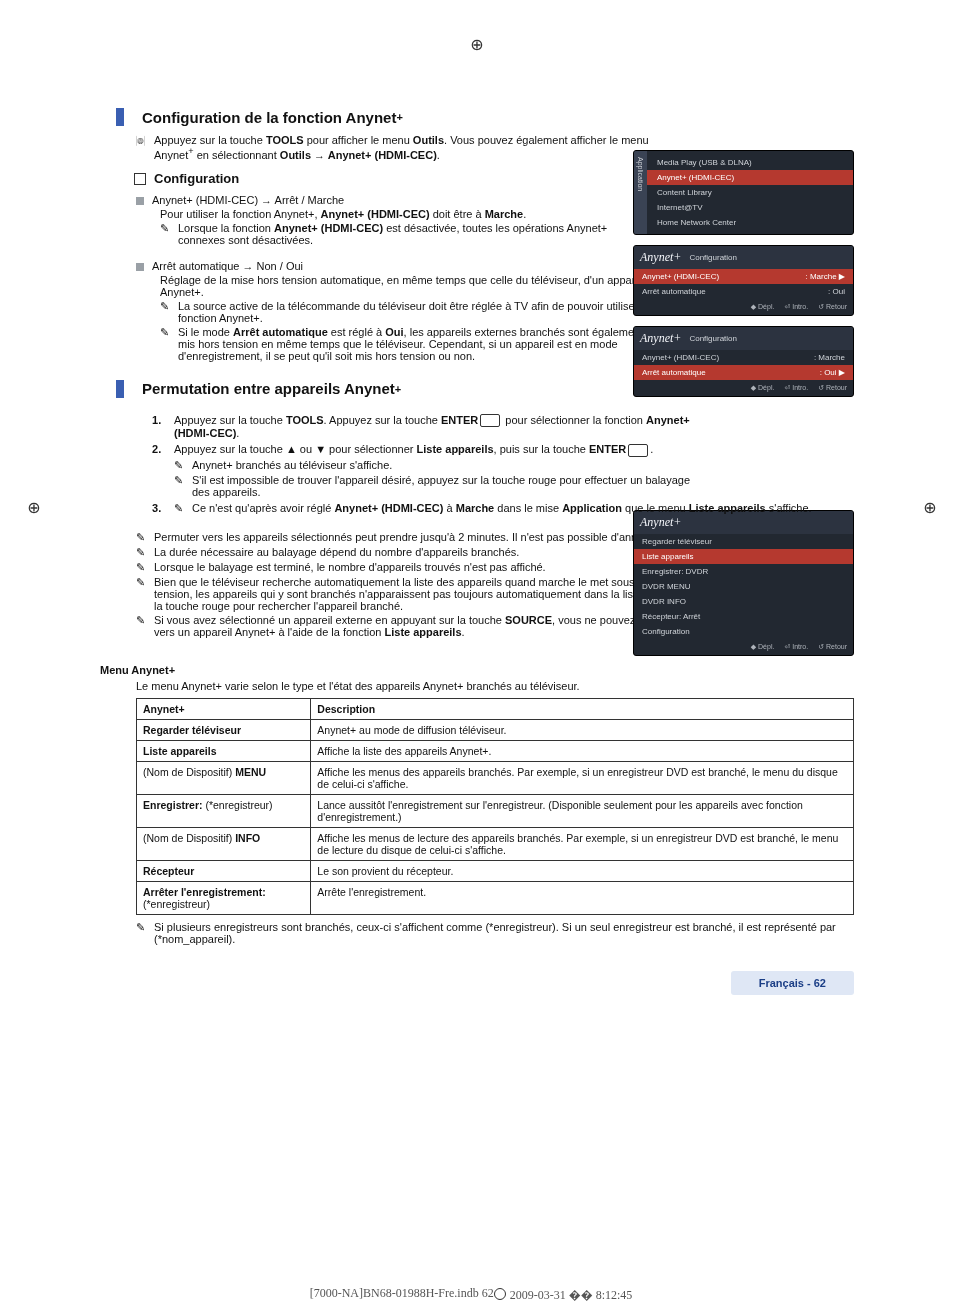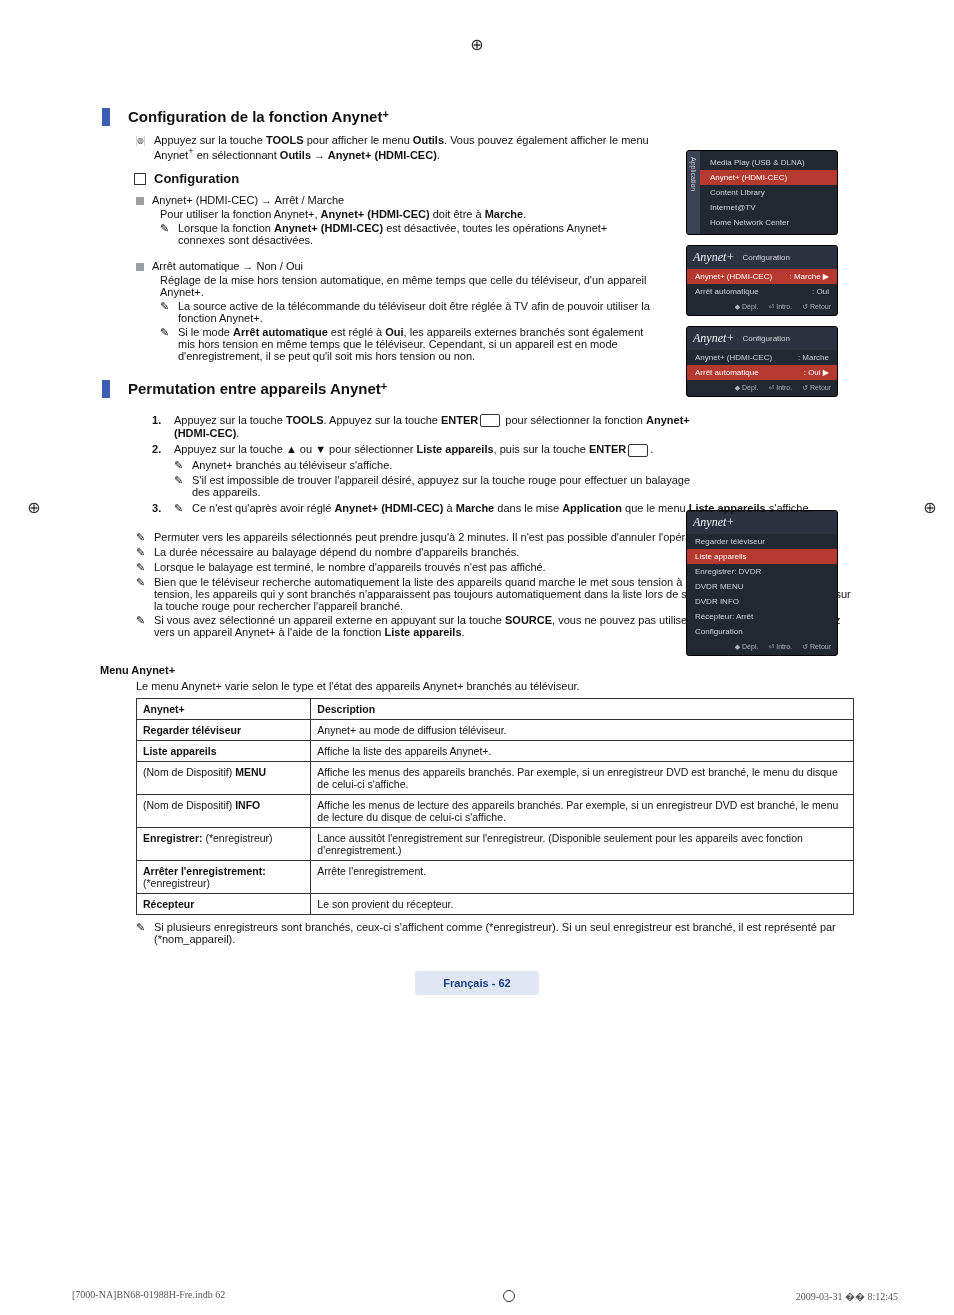--- a/index.html
+++ b/index.html
@@ -9,7 +9,7 @@
 .regmark.left{left:34px;top:50%;transform:translate(-50%,-50%)}
 .regmark.right{right:24px;top:50%;transform:translate(50%,-50%)}
 .regmark.bottom{left:50%;top:1240px;transform:translate(-50%,-50%)}
-h2{font-size:15px;font-weight:bold;margin:0 0 8px 2px;display:flex;align-items:flex-start}
+h2{font-size:15px;font-weight:bold;margin:0 0 8px 16px;display:flex;align-items:center}
 h2 .bar{width:8px;height:18px;background:#3a5fb2;margin-right:18px}
 h2 .plus{font-size:11px;vertical-align:super}
 .sec{margin-bottom:18px}

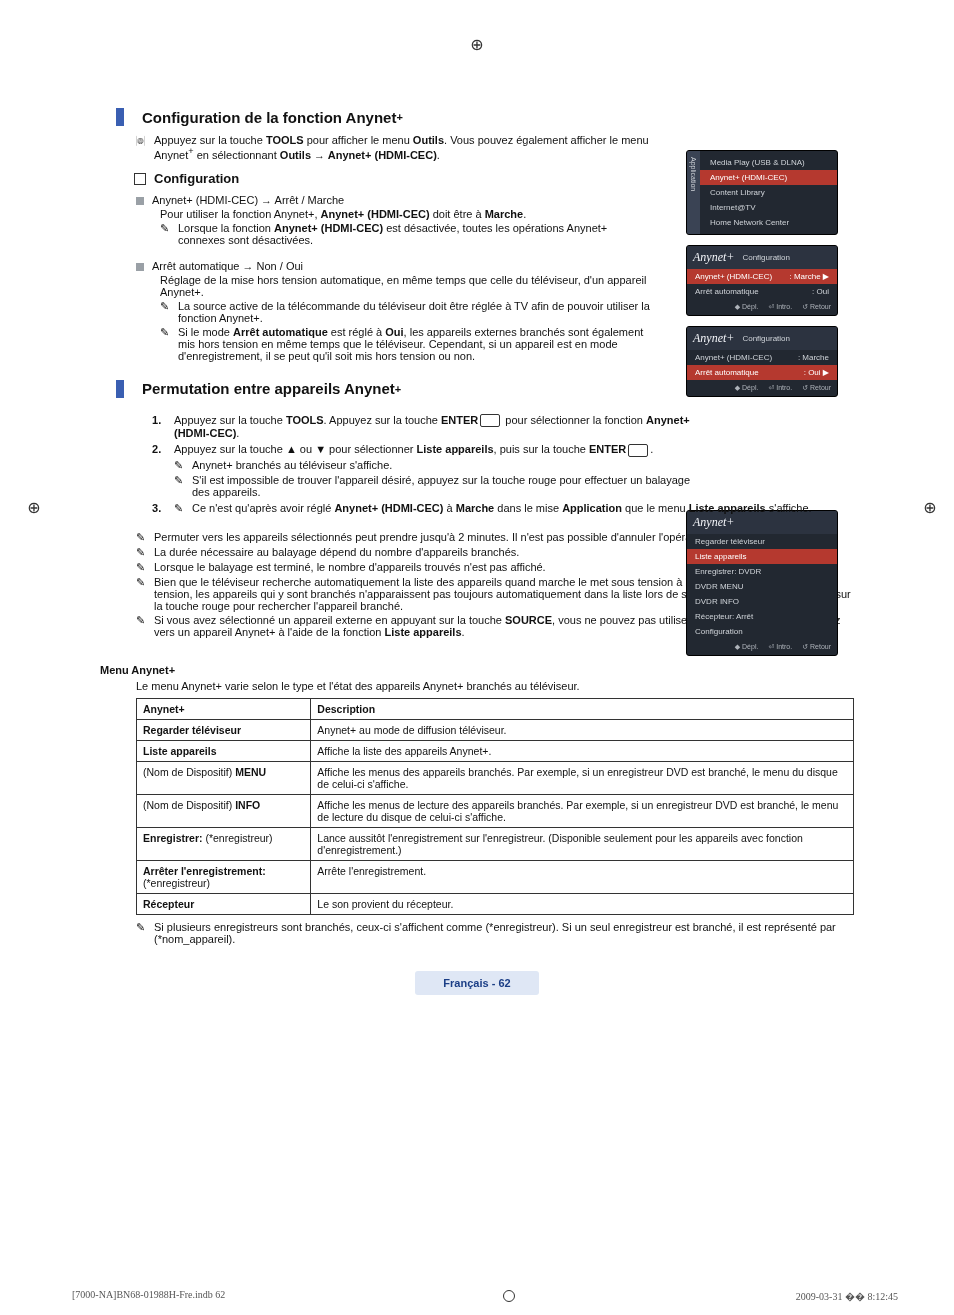--- a/index.html
+++ b/index.html
@@ -37,7 +37,7 @@
 .printline{position:absolute;left:72px;right:56px;bottom:12px;font-size:10px;color:#555;display:flex;justify-content:space-between;font-family:Georgia,'Times New Roman',serif}
 .alignmk{display:inline-block;width:10px;height:10px;border-radius:50%;border:1px solid #333;margin-right:4px;vertical-align:middle}
 
-.shots{position:absolute;right:116px;top:150px;width:152px}
+.shots{position:absolute;right:100px;top:150px;width:221px}
 .shot{background:#222831;border:1px solid #000;border-radius:3px;margin-bottom:10px;color:#cfd3d8;font-size:8px;overflow:hidden}
 .shot .hd{display:flex;align-items:center;padding:4px 6px;background:#2c3340}
 .shot .hd .logo{font-style:italic;font-family:'Brush Script MT',cursive;color:#f4f6fa;font-size:12px;margin-right:8px}

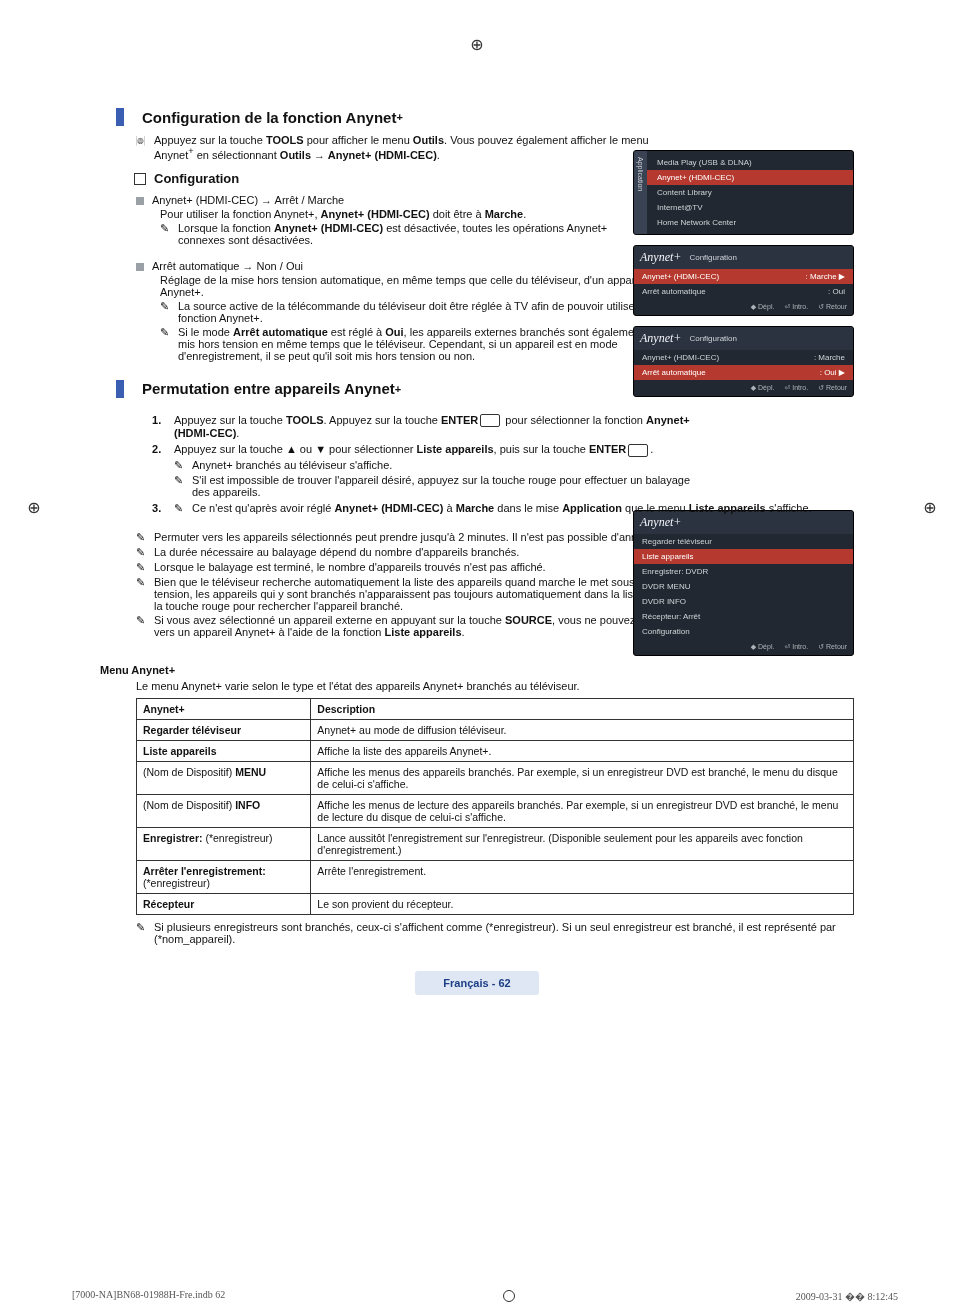--- a/index.html
+++ b/index.html
@@ -242,12 +242,12 @@
               <td>Affiche les menus des appareils branchés. Par exemple, si un enregistreur DVD est branché, le menu du disque de celui-ci s'affiche.</td>
             </tr>
         <tr>
+              <td><b>Enregistrer:</b> (*enregistreur)</td>
+              <td>Lance aussitôt l'enregistrement sur l'enregistreur. (Disponible seulement pour les appareils avec fonction d'enregistrement.)</td>
+            </tr>
+        <tr>
               <td><span>(Nom de Dispositif) </span><b>INFO</b></td>
               <td>Affiche les menus de lecture des appareils branchés. Par exemple, si un enregistreur DVD est branché, le menu de lecture du disque de celui-ci s'affiche.</td>
-            </tr>
-        <tr>
-              <td><b>Enregistrer:</b> (*enregistreur)</td>
-              <td>Lance aussitôt l'enregistrement sur l'enregistreur. (Disponible seulement pour les appareils avec fonction d'enregistrement.)</td>
             </tr>
         <tr>
               <td><b>Arrêter l'enregistrement:</b> (*enregistreur)</td>

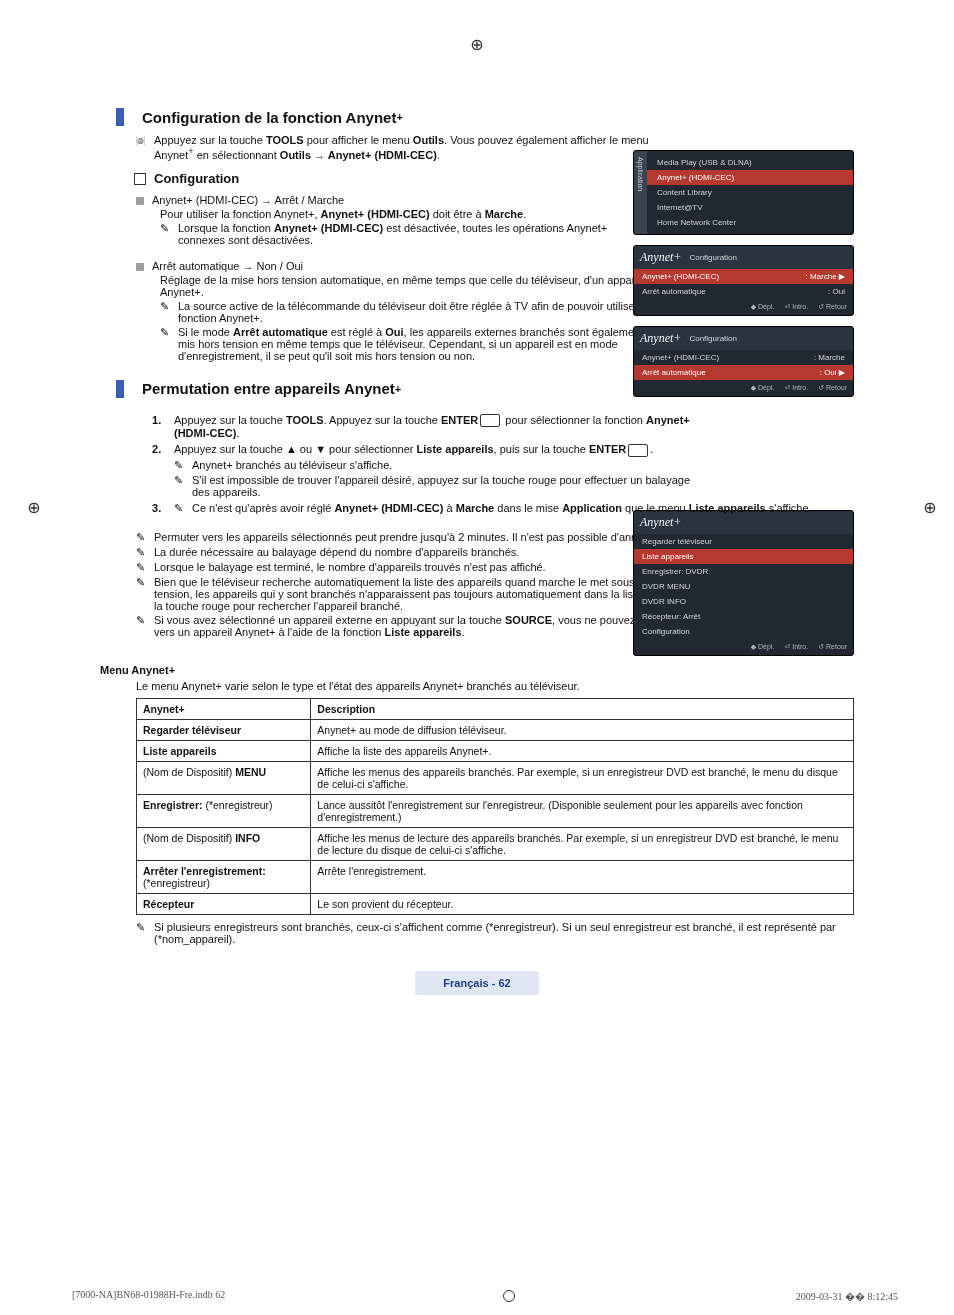--- a/index.html
+++ b/index.html
@@ -250,12 +250,12 @@
               <td>Affiche les menus de lecture des appareils branchés. Par exemple, si un enregistreur DVD est branché, le menu de lecture du disque de celui-ci s'affiche.</td>
             </tr>
         <tr>
+              <td><b>Récepteur</b></td>
+              <td>Le son provient du récepteur.</td>
+            </tr>
+        <tr>
               <td><b>Arrêter l'enregistrement:</b> (*enregistreur)</td>
               <td>Arrête l'enregistrement.</td>
-            </tr>
-        <tr>
-              <td><b>Récepteur</b></td>
-              <td>Le son provient du récepteur.</td>
             </tr>
       </tbody>
         </table>

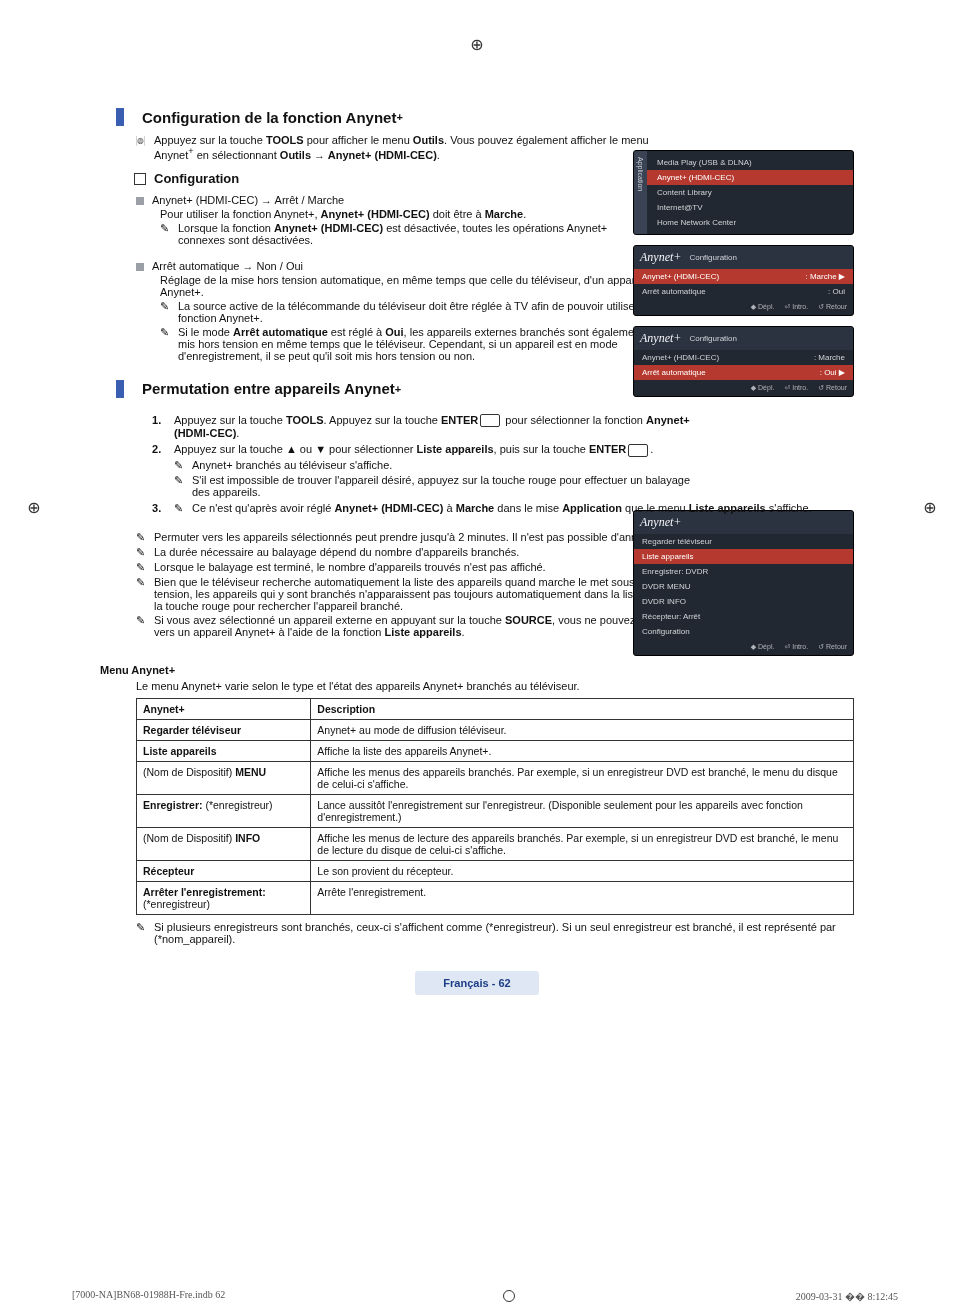--- a/index.html
+++ b/index.html
@@ -32,7 +32,7 @@
 .menubox h4{font-weight:bold;font-size:11px;margin:0 0 4px 0}
 table.anynet{width:100%;border-collapse:collapse;font-size:10.5px}
 table.anynet th,table.anynet td{border:1px solid #333;padding:4px 6px;text-align:left;vertical-align:top}
-.pagefoot{margin-top:26px;text-align:center}
+.pagefoot{margin-top:26px;text-align:right}
 .pf-pill{display:inline-block;background:#dfe7f5;color:#1b3e86;font-weight:bold;padding:6px 28px;border-radius:3px}
 .printline{position:absolute;left:72px;right:56px;bottom:12px;font-size:10px;color:#555;display:flex;justify-content:space-between;font-family:Georgia,'Times New Roman',serif}
 .alignmk{display:inline-block;width:10px;height:10px;border-radius:50%;border:1px solid #333;margin-right:4px;vertical-align:middle}

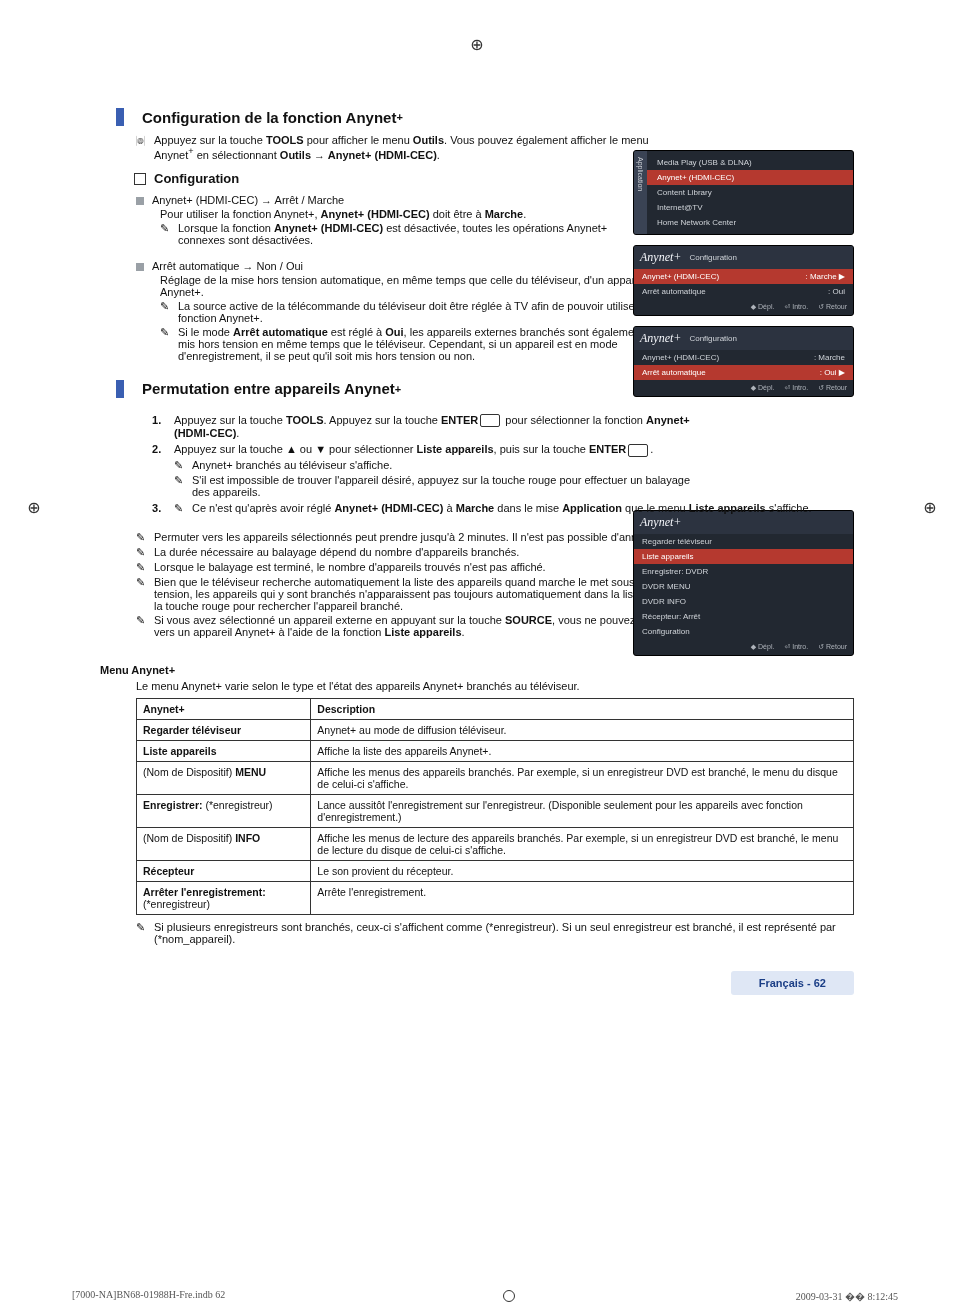--- a/index.html
+++ b/index.html
@@ -34,7 +34,7 @@
 table.anynet th,table.anynet td{border:1px solid #333;padding:4px 6px;text-align:left;vertical-align:top}
 .pagefoot{margin-top:26px;text-align:right}
 .pf-pill{display:inline-block;background:#dfe7f5;color:#1b3e86;font-weight:bold;padding:6px 28px;border-radius:3px}
-.printline{position:absolute;left:72px;right:56px;bottom:12px;font-size:10px;color:#555;display:flex;justify-content:space-between;font-family:Georgia,'Times New Roman',serif}
+.printline{position:absolute;left:44px;right:56px;bottom:12px;font-size:12px;color:#555;display:flex;justify-content:center;font-family:Georgia,'Times New Roman',serif}
 .alignmk{display:inline-block;width:10px;height:10px;border-radius:50%;border:1px solid #333;margin-right:4px;vertical-align:middle}
 
 .shots{position:absolute;right:100px;top:150px;width:221px}

